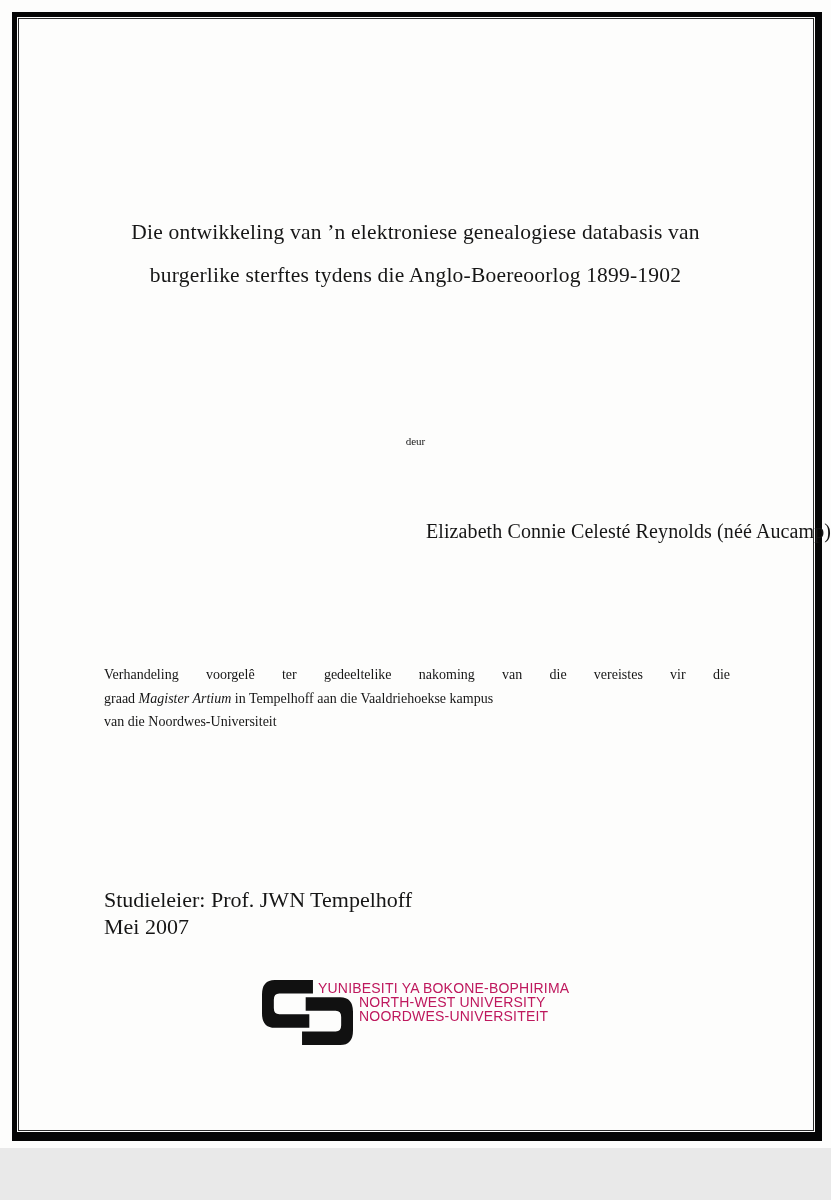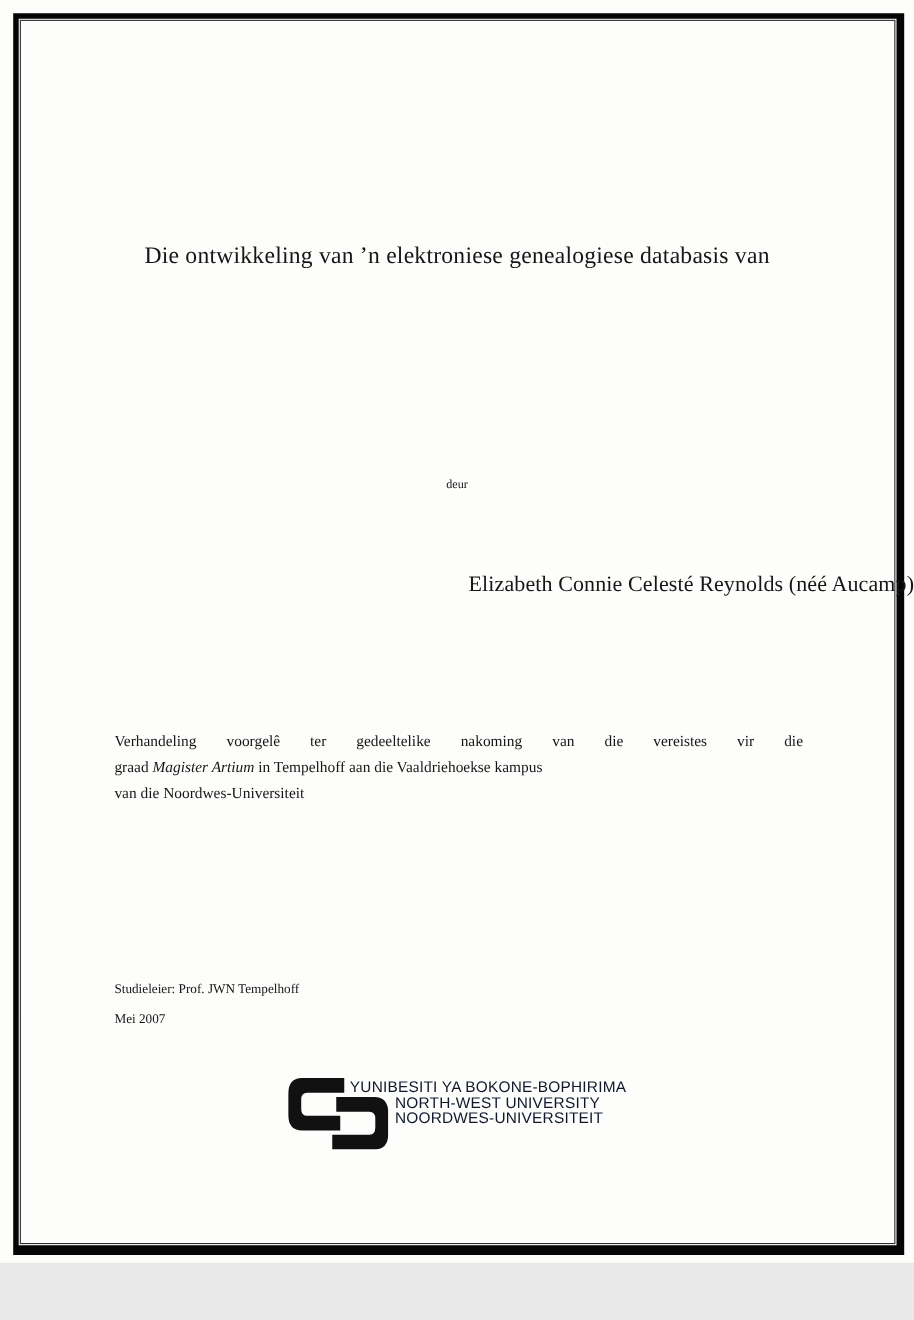--- a/index.html
+++ b/index.html
@@ -101,6 +101,7 @@
 
   <div class="title-block">
     <div>Die ontwikkeling van ’n elektroniese genealogiese databasis van</div>
+    <div>burgerlike sterftes tydens die Anglo-Boereoorlog 1899-1902</div>
   </div>
 
   <div class="byline">deur</div>

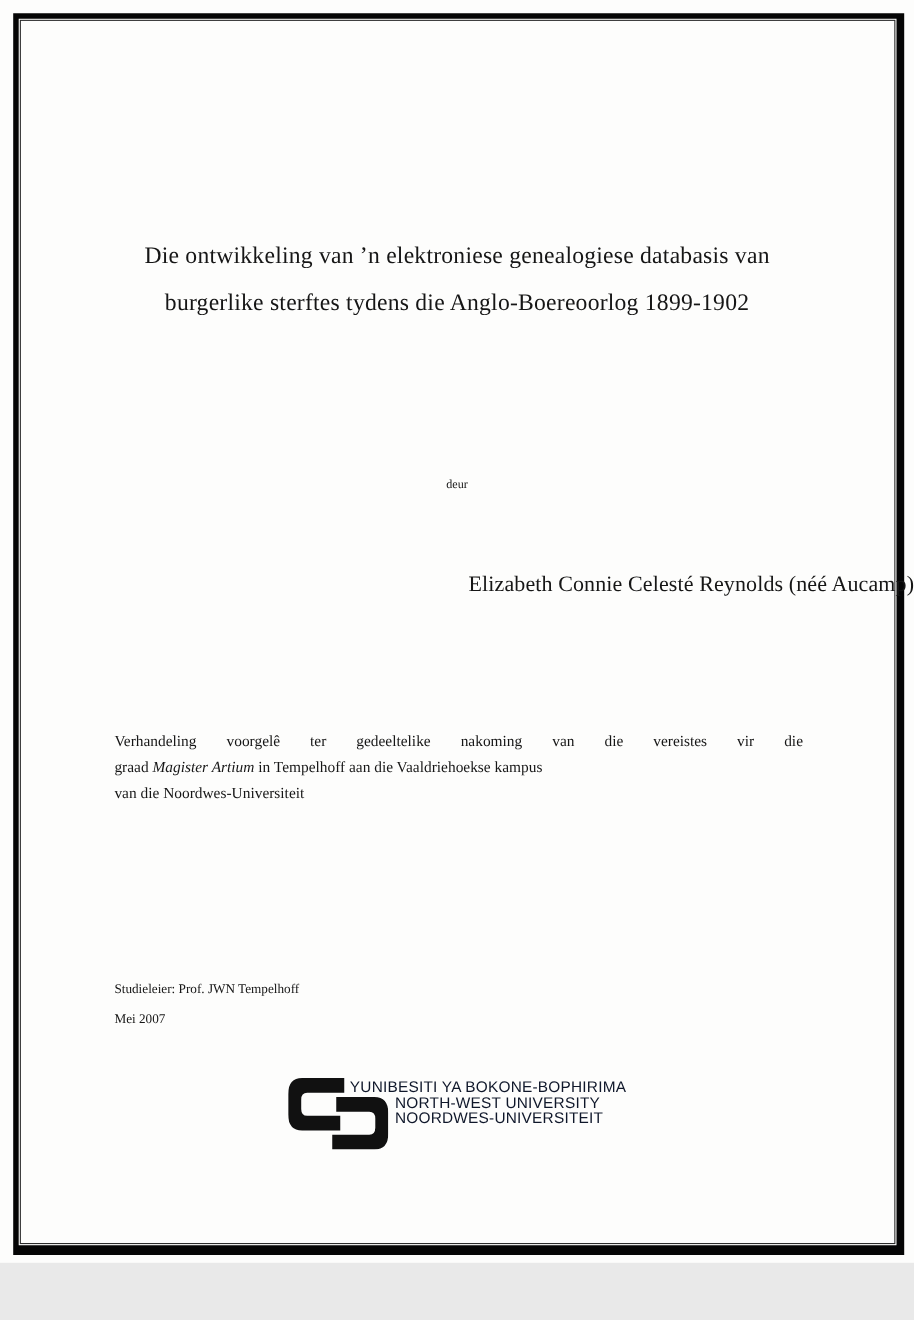--- a/index.html
+++ b/index.html
@@ -65,7 +65,7 @@
   .supervisor-block {
     position: absolute;
     left: 104px; top: 886px;
-    font-size: 12px;
+    font-size: 22px;
     line-height: 27px;
   }
   .logo {

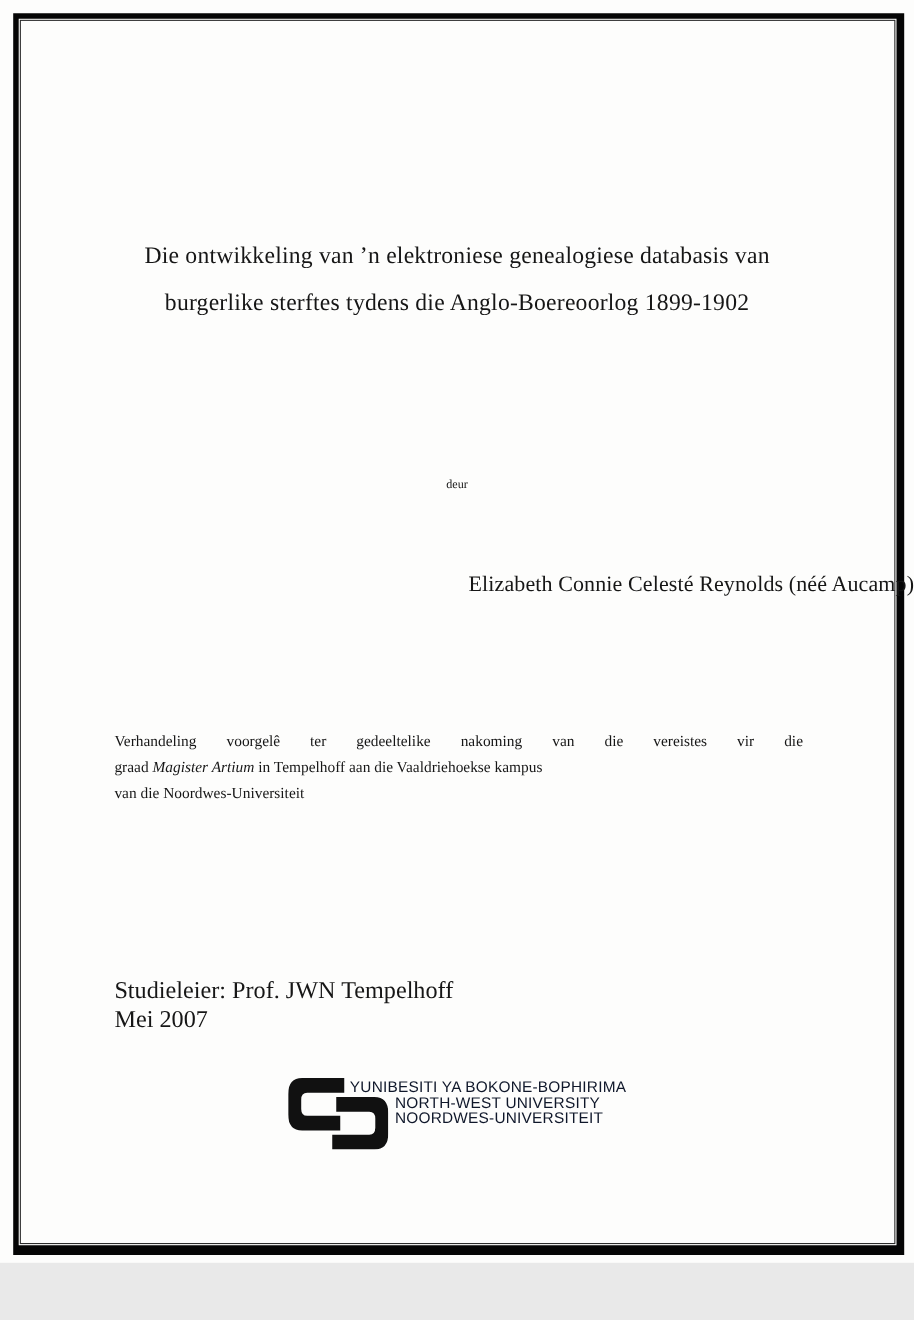--- a/index.html
+++ b/index.html
@@ -83,7 +83,7 @@
     font-size: 14px;
     line-height: 14px;
     letter-spacing: 0.2px;
-    color: #0f172a;
+    color: #be185d;
     white-space: nowrap;
   }
   .logo-text.t1 { left: 56px;  top: 3px; }

